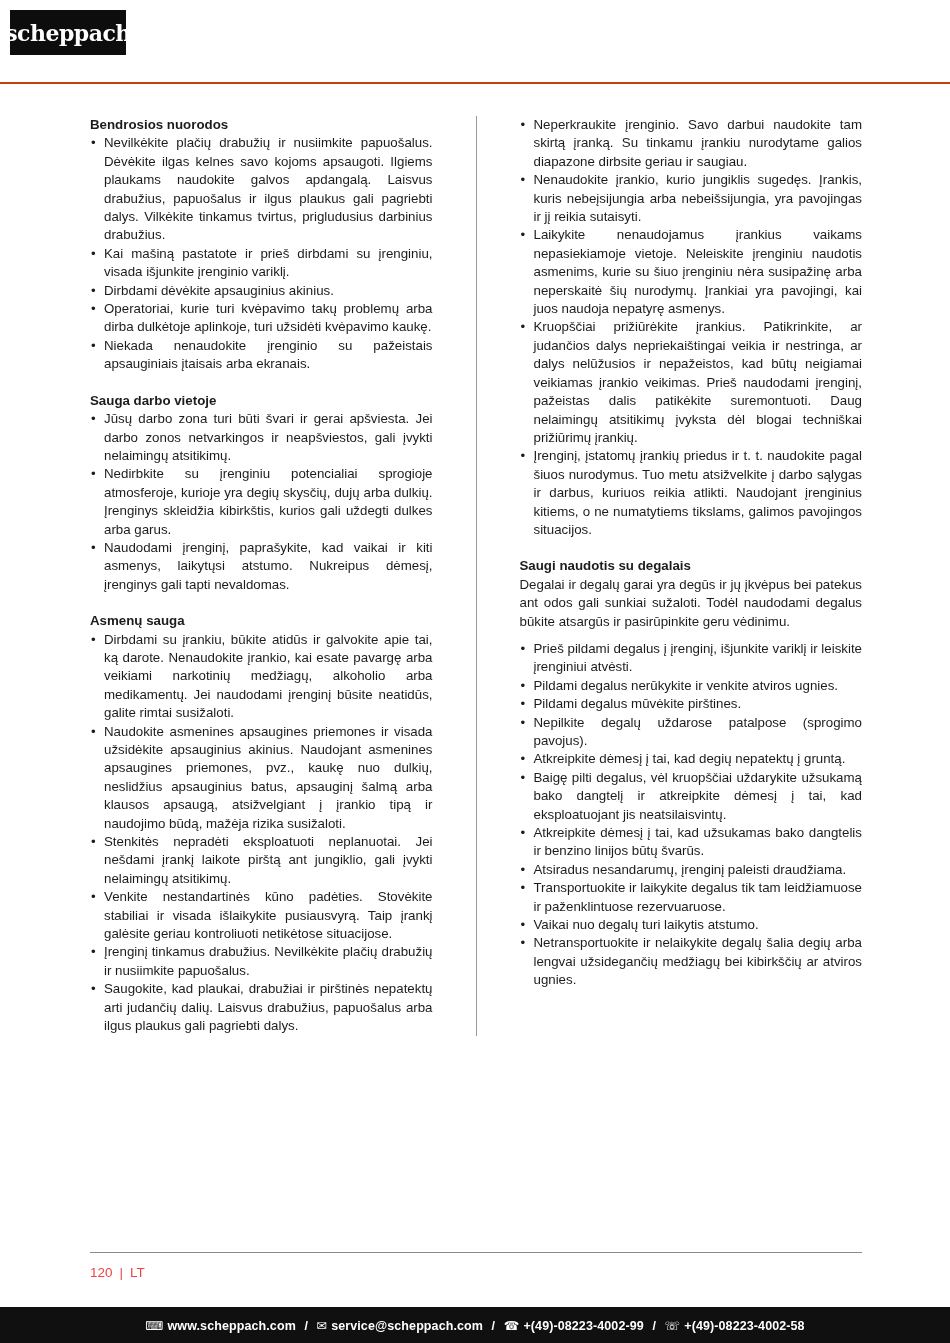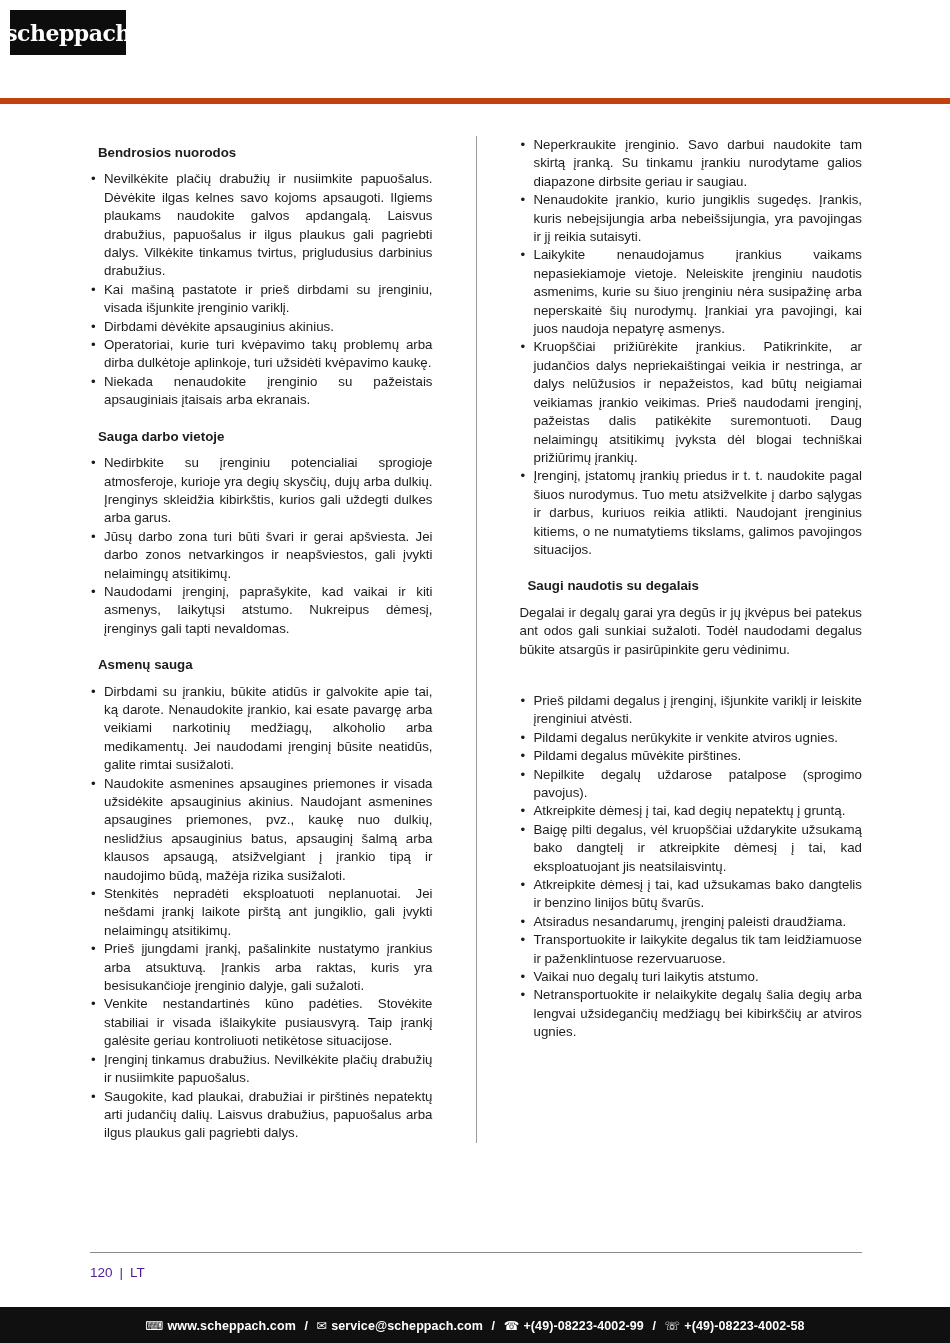--- a/index.html
+++ b/index.html
@@ -18,8 +18,8 @@
   }
   
   .header {
-    height: 104px;
-    border-bottom: 6px solid #c2410c;
+    height: 84px;
+    border-bottom: 2px solid #c2410c;
     position: relative;
   }
   .logo {

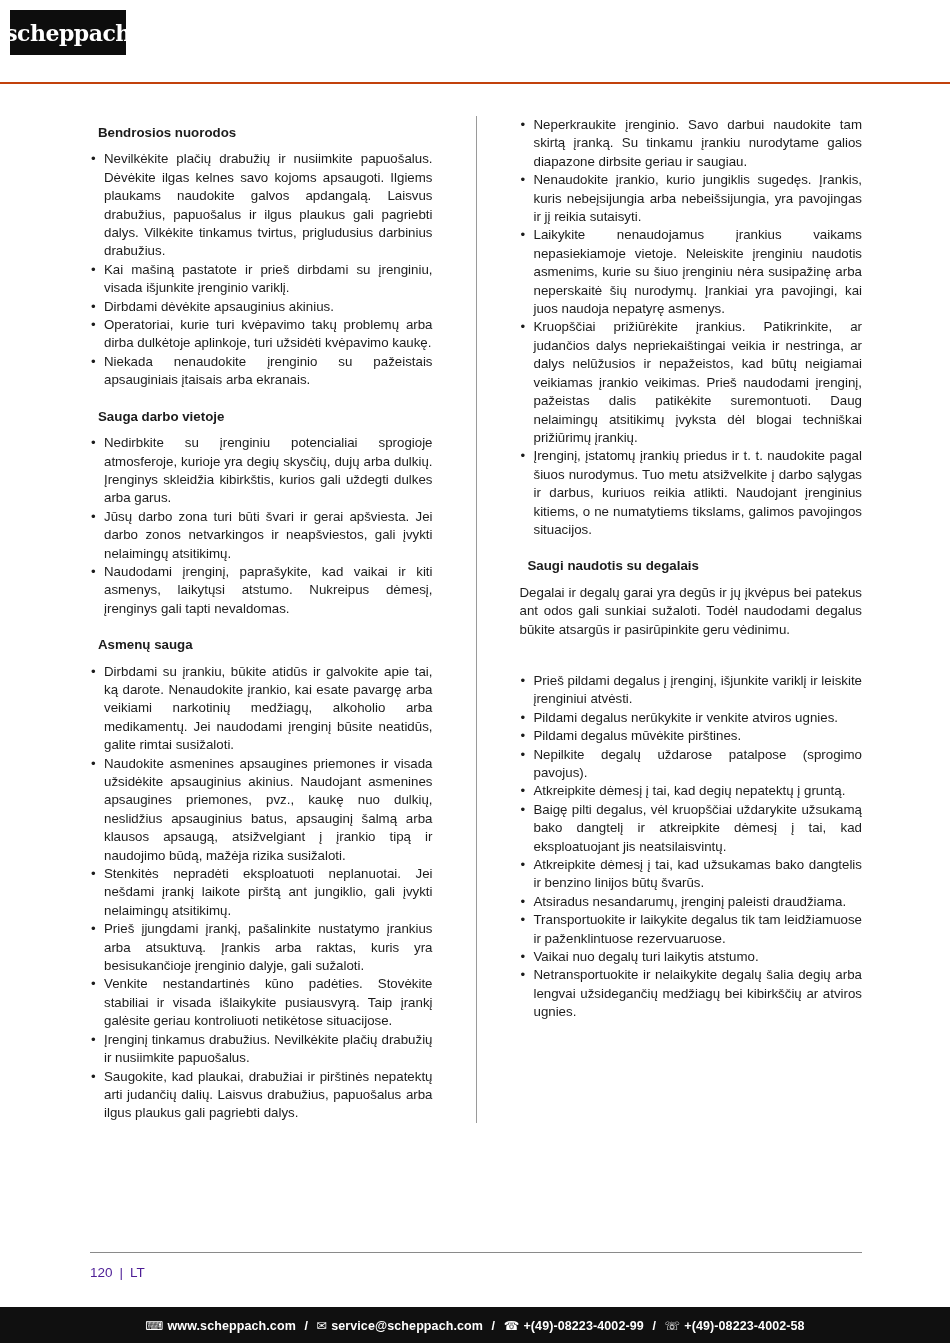--- a/index.html
+++ b/index.html
@@ -59,7 +59,7 @@
     font-size: 13.3px;
     line-height: 18.4px;
     font-weight: 700;
-    margin: 8px;
+    margin: 0;
     text-align: left;
   }
   .section-intro { margin: 0 0 33px 0; }

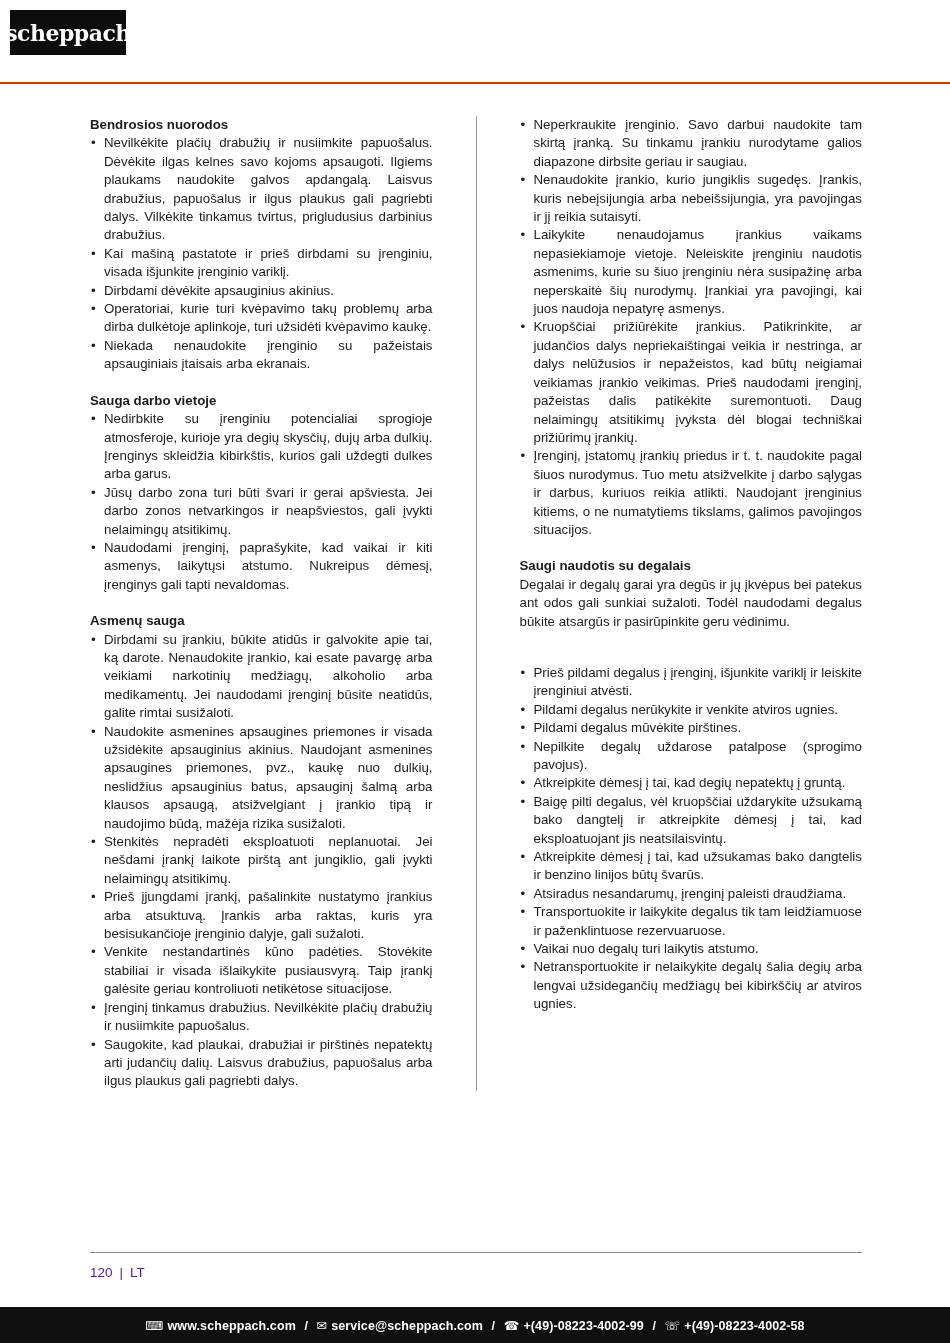--- a/index.html
+++ b/index.html
@@ -126,8 +126,8 @@
         <section class="section">
           <h3 class="section-heading">Sauga darbo vietoje</h3>
           <ul class="bullet-list">
+            <li class="bullet-item">Jūsų darbo zona turi būti švari ir gerai apšviesta. Jei darbo zonos netvarkingos ir neapšviestos, gali įvykti nelaimingų atsitikimų.</li>
             <li class="bullet-item">Nedirbkite su įrenginiu potencialiai sprogioje atmosferoje, kurioje yra degių skysčių, dujų arba dulkių. Įrenginys skleidžia kibirkštis, kurios gali uždegti dulkes arba garus.</li>
-            <li class="bullet-item">Jūsų darbo zona turi būti švari ir gerai apšviesta. Jei darbo zonos netvarkingos ir neapšviestos, gali įvykti nelaimingų atsitikimų.</li>
             <li class="bullet-item">Naudodami įrenginį, paprašykite, kad vaikai ir kiti asmenys, laikytųsi atstumo. Nukreipus dėmesį, įrenginys gali tapti nevaldomas.</li>
           </ul>
         </section>

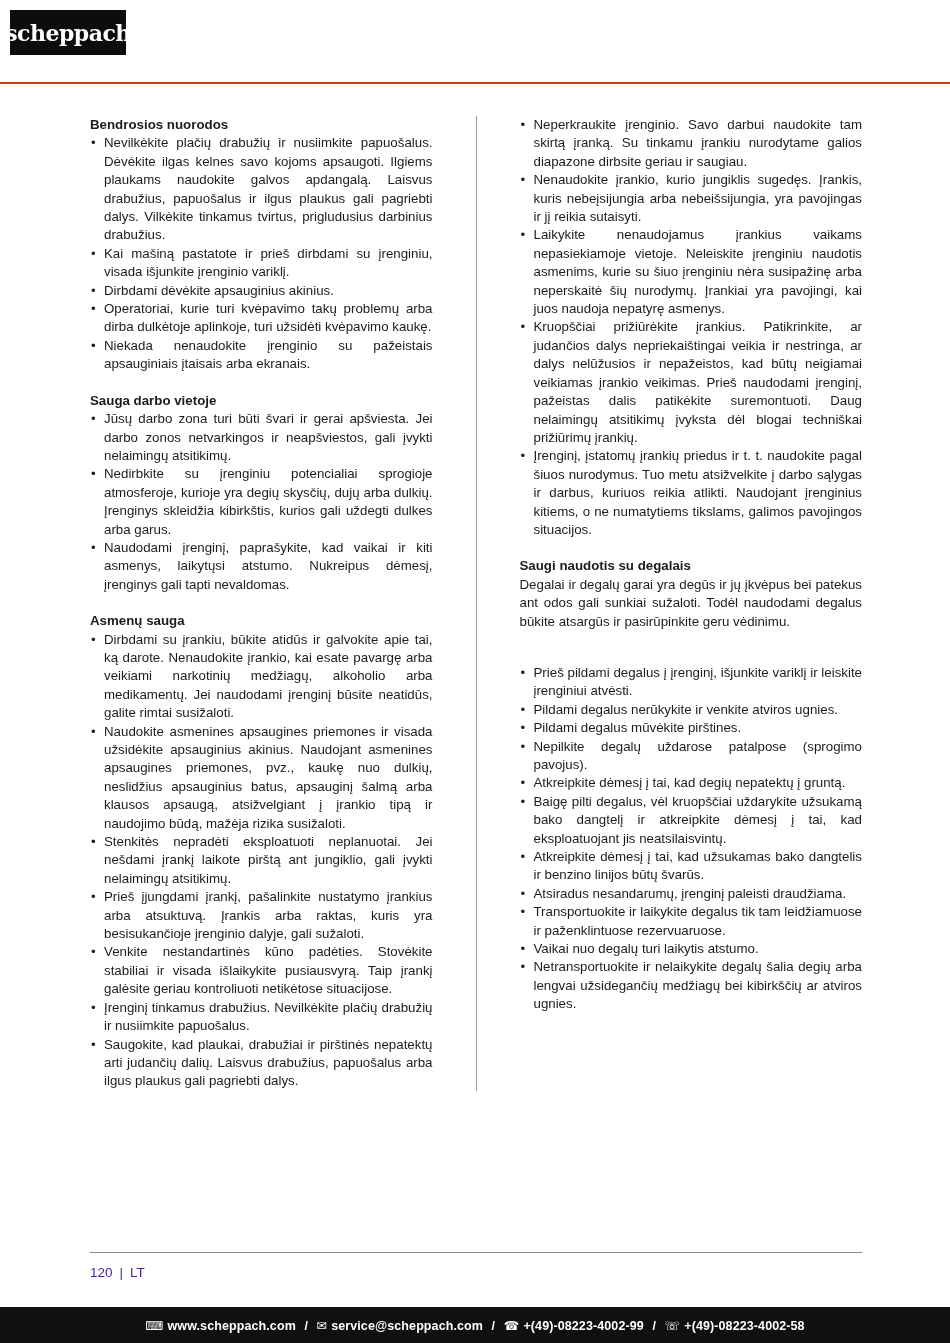--- a/index.html
+++ b/index.html
@@ -62,7 +62,7 @@
     margin: 0;
     text-align: left;
   }
-  .section-intro { margin: 0 0 33px 0; }
+  .section-intro { margin: 0 0 9px 0; }
   .bullet-list { list-style: none; margin: 0; padding: 0; }
   .bullet-item { position: relative; padding-left: 14px; }
   .bullet-item::before {

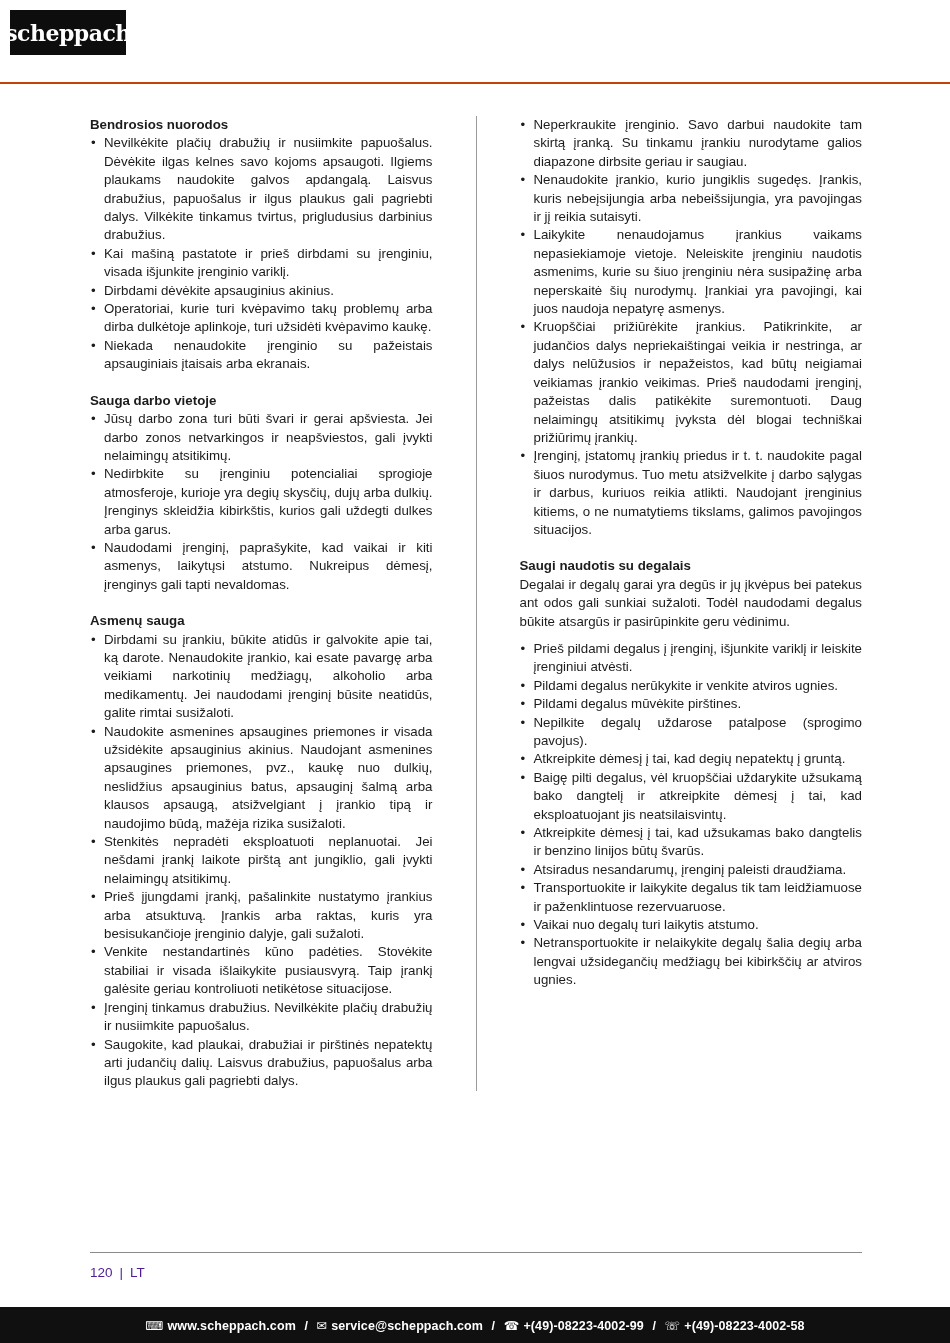--- a/index.html
+++ b/index.html
@@ -137,7 +137,6 @@
             <li class="bullet-item">Dirbdami su įrankiu, būkite atidūs ir galvokite apie tai, ką darote. Nenaudokite įrankio, kai esate pavargę arba veikiami narkotinių medžiagų, alkoholio arba medikamentų. Jei naudodami įrenginį būsite neatidūs, galite rimtai susižaloti.</li>
             <li class="bullet-item">Naudokite asmenines apsaugines priemones ir visada užsidėkite apsauginius akinius. Naudojant asmenines apsaugines priemones, pvz., kaukę nuo dulkių, neslidžius apsauginius batus, apsauginį šalmą arba klausos apsaugą, atsižvelgiant į įrankio tipą ir naudojimo būdą, mažėja rizika susižaloti.</li>
             <li class="bullet-item">Stenkitės nepradėti eksploatuoti neplanuotai. Jei nešdami įrankį laikote pirštą ant jungiklio, gali įvykti nelaimingų atsitikimų.</li>
-            <li class="bullet-item">Prieš įjungdami įrankį, pašalinkite nustatymo įrankius arba atsuktuvą. Įrankis arba raktas, kuris yra besisukančioje įrenginio dalyje, gali sužaloti.</li>
             <li class="bullet-item">Venkite nestandartinės kūno padėties. Stovėkite stabiliai ir visada išlaikykite pusiausvyrą. Taip įrankį galėsite geriau kontroliuoti netikėtose situacijose.</li>
             <li class="bullet-item">Įrenginį tinkamus drabužius. Nevilkėkite plačių drabužių ir nusiimkite papuošalus.</li>
             <li class="bullet-item">Saugokite, kad plaukai, drabužiai ir pirštinės nepatektų arti judančių dalių. Laisvus drabužius, papuošalus arba ilgus plaukus gali pagriebti dalys.</li>

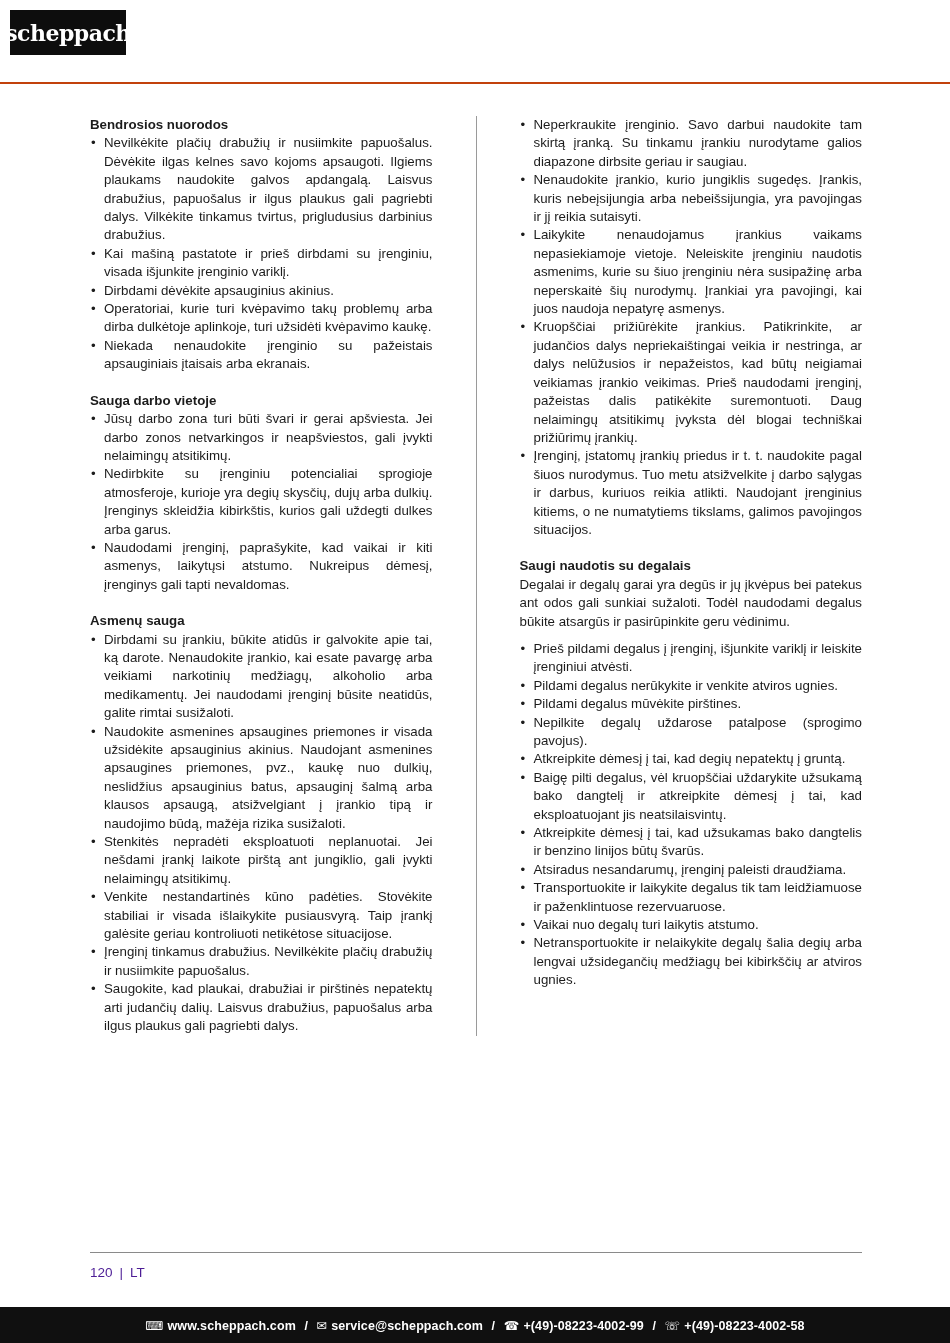--- a/index.html
+++ b/index.html
@@ -79,7 +79,7 @@
   .page-num {
     margin-top: 12px;
     font-size: 13.5px;
-    color: #4c1d95;
+    color: #ef4444;
   }
   .page-num .pipe { margin: 0 7px; }
   

